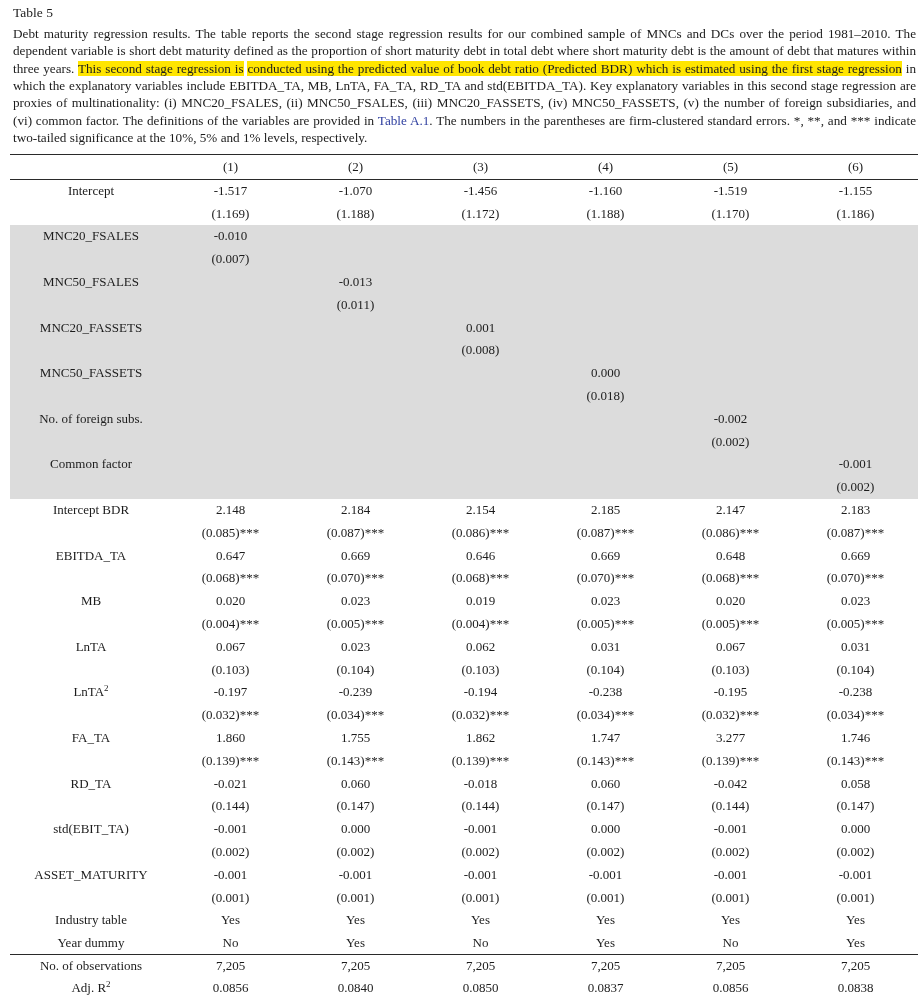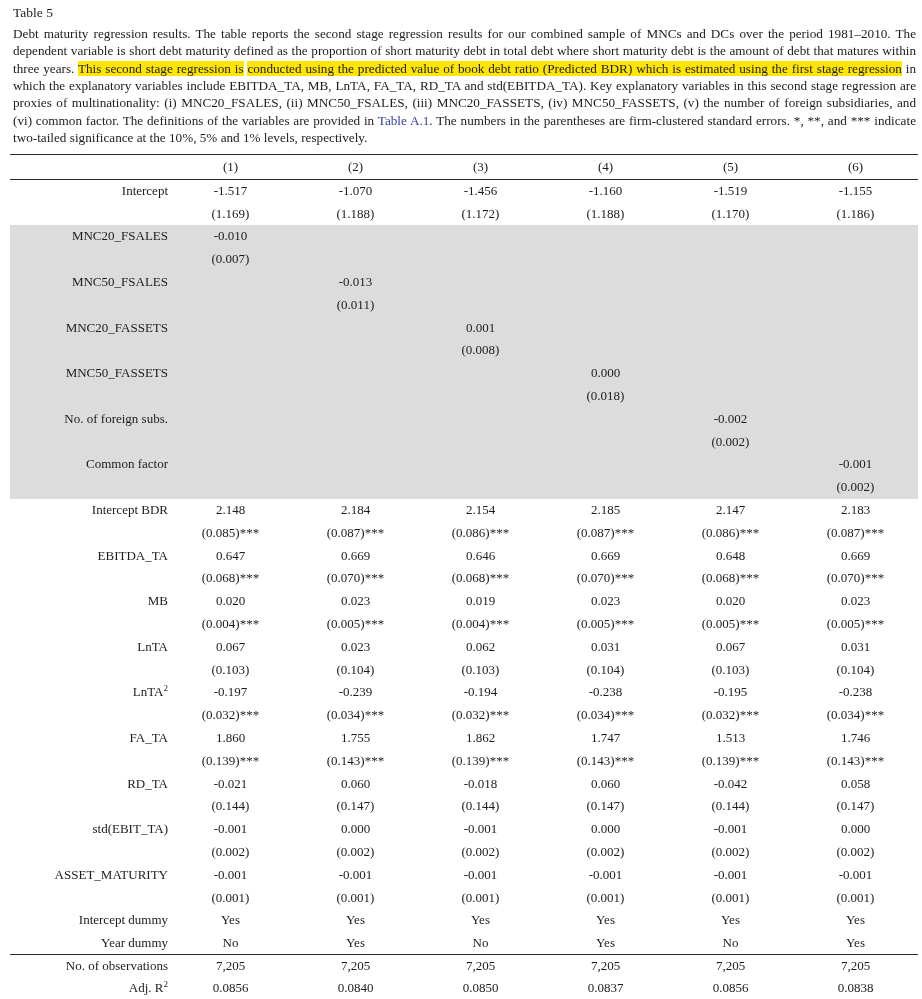--- a/index.html
+++ b/index.html
@@ -41,7 +41,7 @@
     height:22.8px;text-align:center;padding:0;vertical-align:middle;
     white-space:nowrap;
   }
-  tbody td:first-child{text-align:right;padding-left:4px;}
+  tbody td:first-child{text-align:center;padding-left:4px;}
   tr.shaded{background:var(--shade);}
   tr.rule-above td{border-top:1.4px solid var(--rule);}
   sup{font-size:9px;line-height:0;}

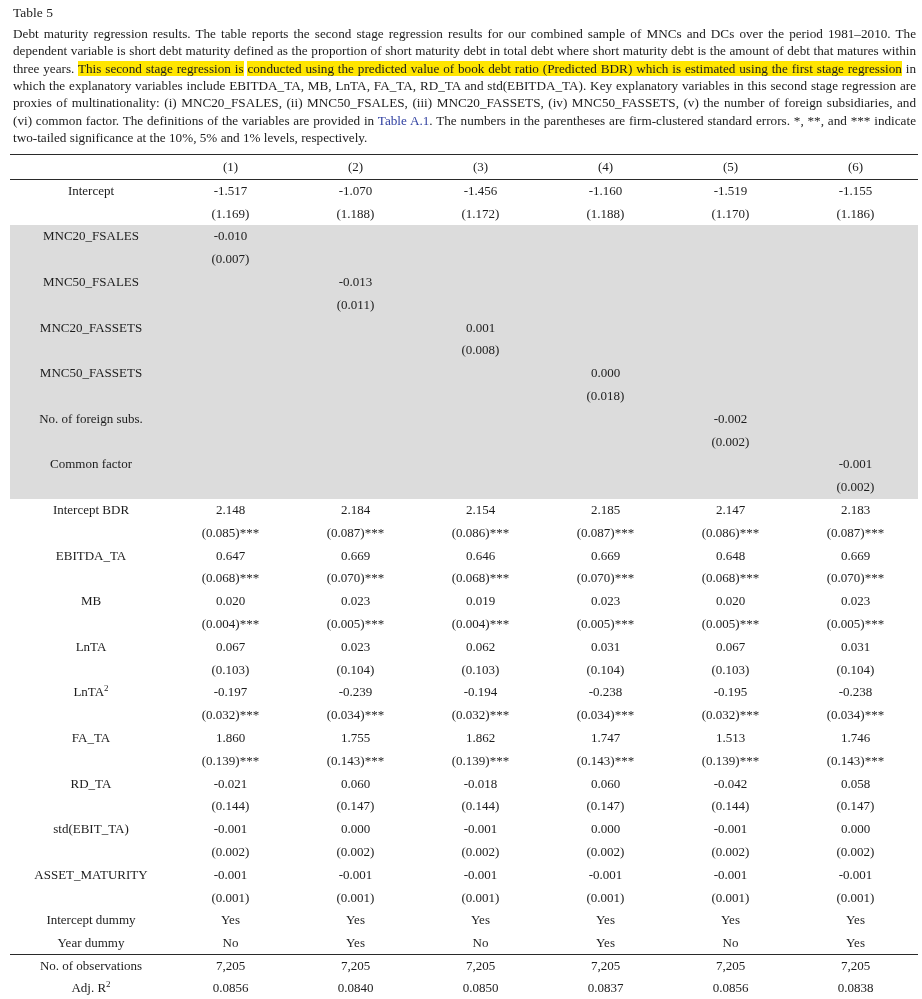--- a/index.html
+++ b/index.html
@@ -296,7 +296,7 @@
           <td>1.755</td>
           <td>1.862</td>
           <td>1.747</td>
-          <td>1.513</td>
+          <td>3.277</td>
           <td>1.746</td>
         </tr>
         <tr>

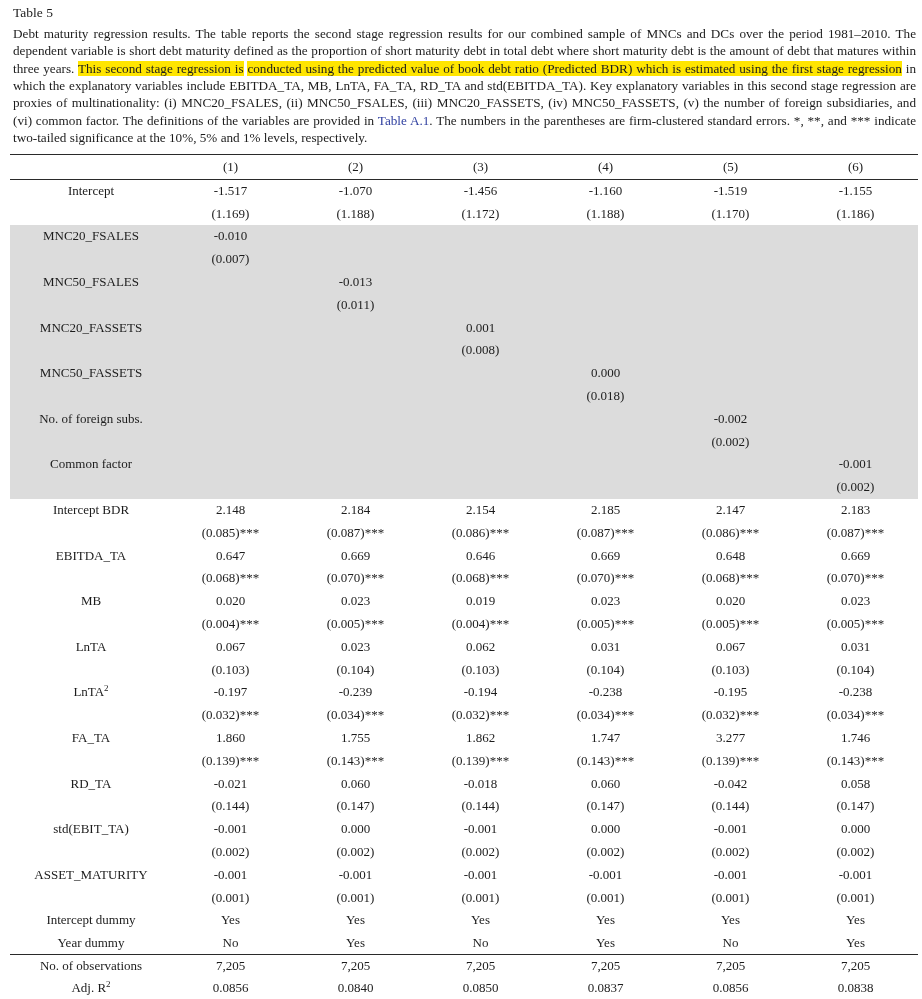--- a/index.html
+++ b/index.html
@@ -363,7 +363,7 @@
           <td>(0.001)</td>
         </tr>
         <tr>
-          <td>Intercept dummy</td>
+          <td>Industry table</td>
           <td>Yes</td>
           <td>Yes</td>
           <td>Yes</td>

